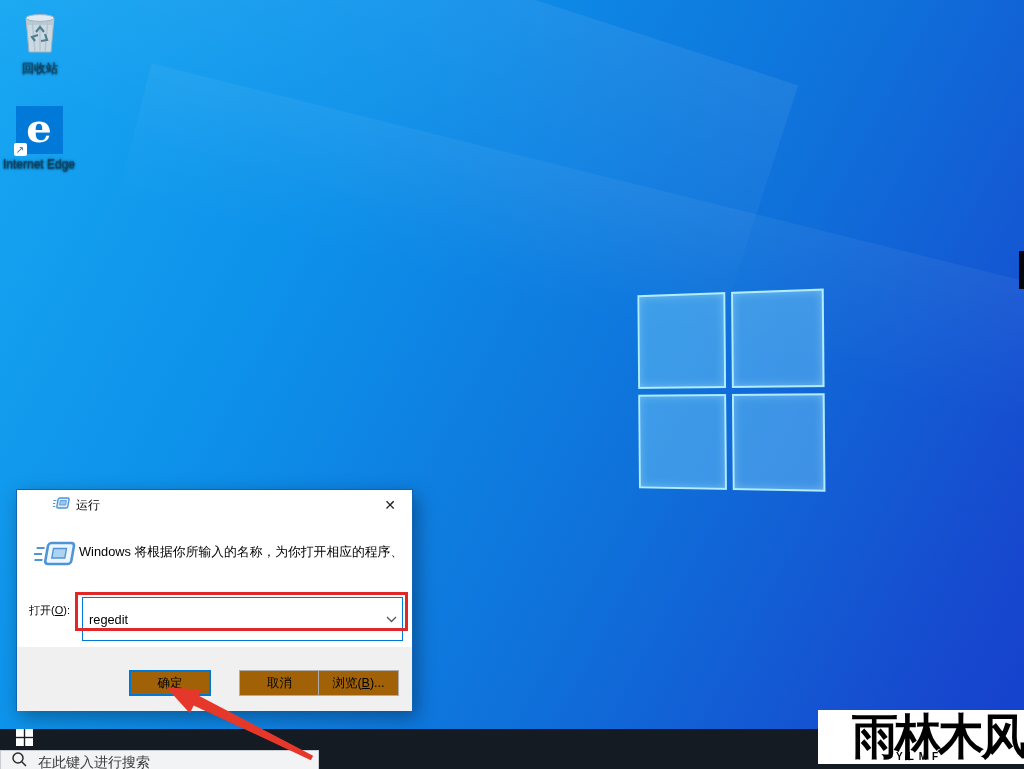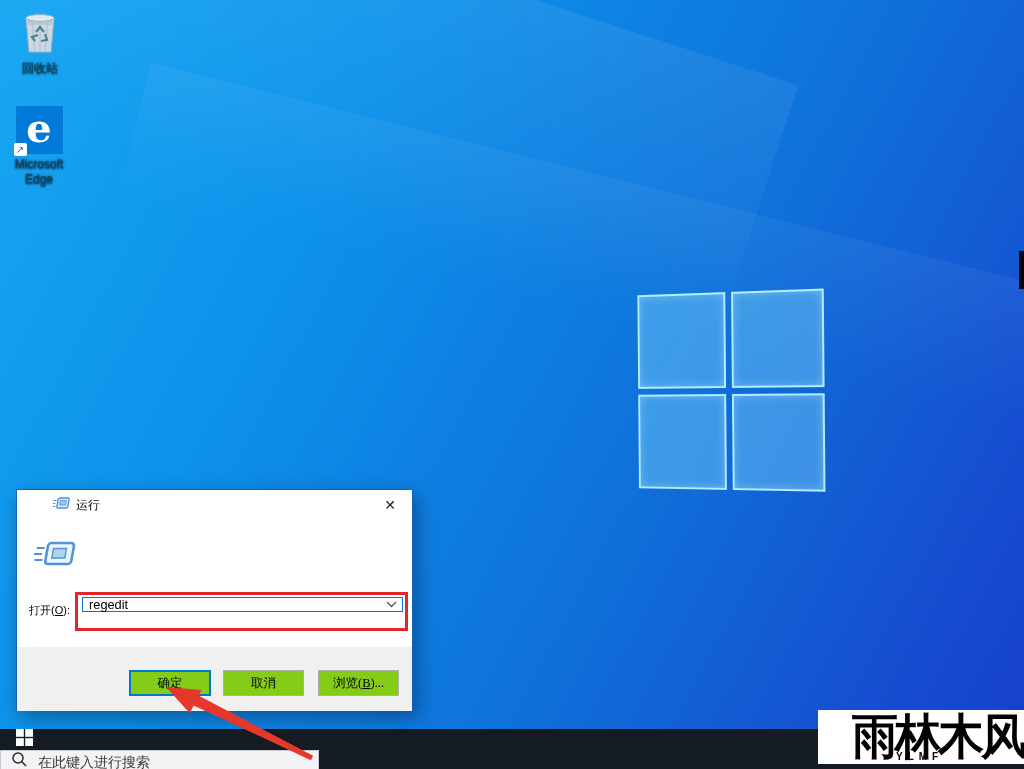--- a/index.html
+++ b/index.html
@@ -124,7 +124,7 @@
     <span class="e">e</span>
     <span class="sc-badge">↗</span>
   </div>
-  <div class="lbl">Microsoft Edge</div>
+  <div class="lbl">Internet Edge</div>
 </div>
 
 <div class="dlg">

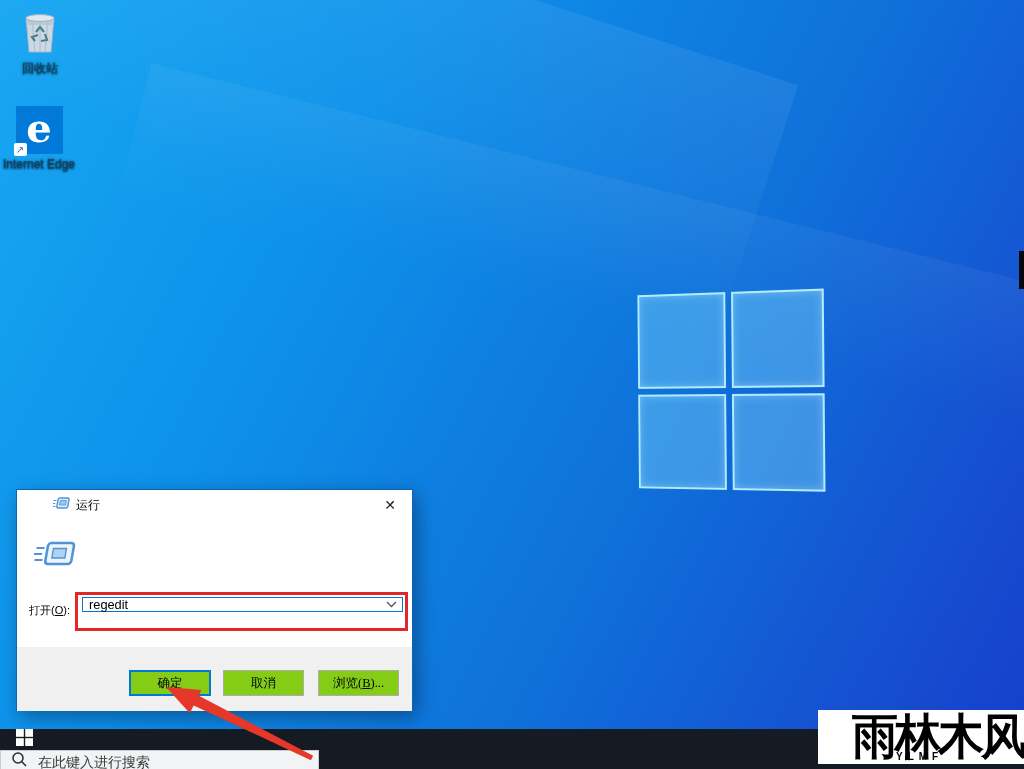--- a/index.html
+++ b/index.html
@@ -152,6 +152,7 @@
     </svg>
   </div>
   <div class="dlg-msg">
+    <div>Windows 将根据你所输入的名称，为你打开相应的程序、</div>
   </div>
 
   <div class="open-row-label"><span>打开(</span><span class="u">O</span><span>):</span></div>

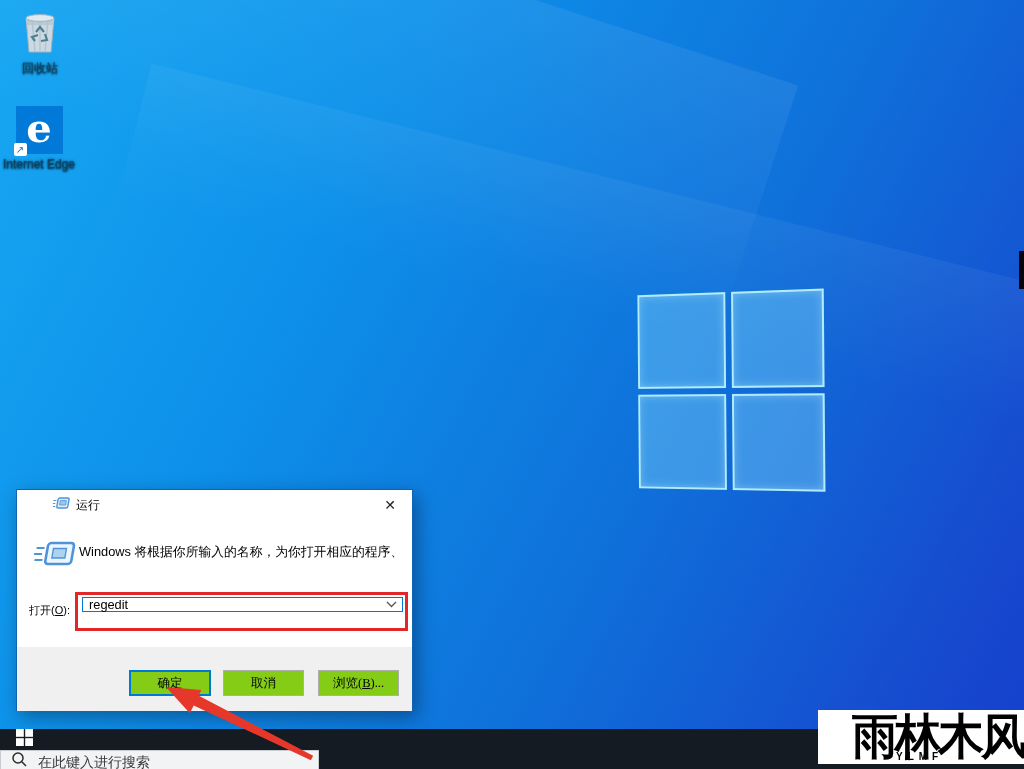--- a/index.html
+++ b/index.html
@@ -50,7 +50,7 @@
   .u { text-decoration:underline; }
   .red-box { position:absolute; left:58px; top:102px; width:333px; height:39px;
              border:3px solid #e12727; z-index:3; pointer-events:none; }
-  .combo { position:absolute; left:65px; top:107px; width:321px; height:15px;
+  .combo { position:absolute; left:65px; top:107px; width:321px; height:44px;
            border:1.5px solid #0078d7; background:#fff; display:flex; align-items:center; }
   .combo input { flex:1; border:none; outline:none; font-size:12.8px; padding:0 0 0 6px;
                  font-family:inherit; background:transparent; }

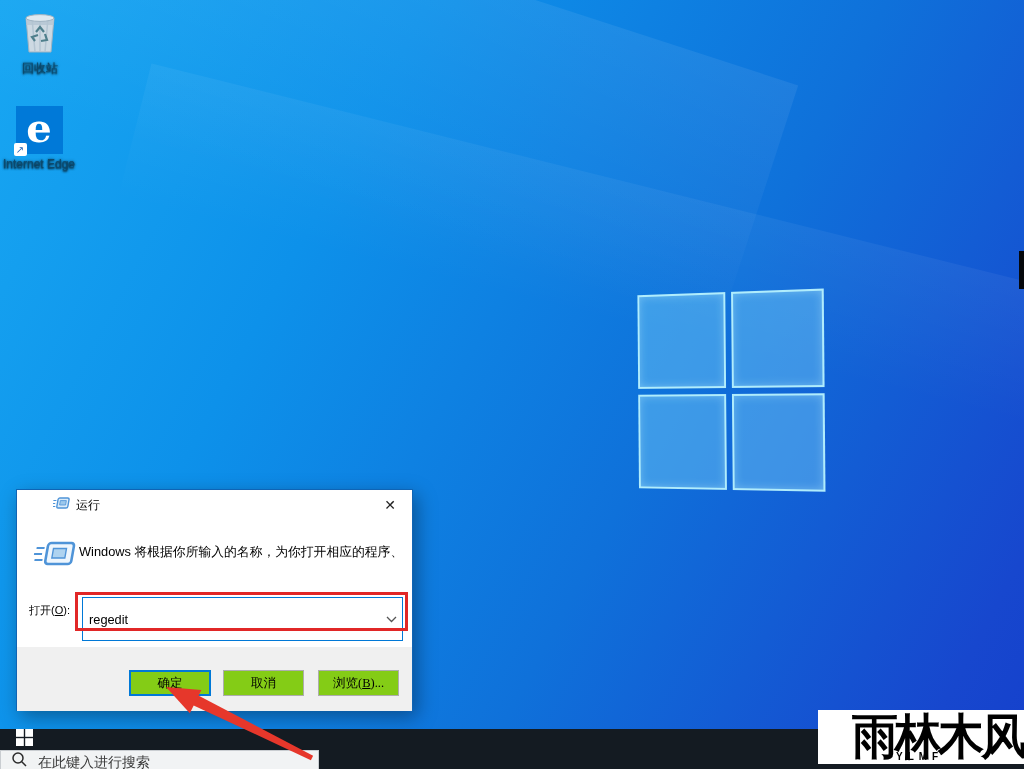--- a/index.html
+++ b/index.html
@@ -56,8 +56,8 @@
                  font-family:inherit; background:transparent; }
   .combo .chev { width:22px; display:flex; align-items:center; justify-content:center; color:#555; }
   .dlg-footer { position:absolute; left:0; top:157px; width:100%; height:64px; background:#f0f0f0; }
-  .btn { position:absolute; top:23px; height:26px; width:81px; background:#84cc16;
-         border:1px solid #adadad; font-size:12.5px; font-family:Liberation Serif, serif; cursor:pointer; }
+  .btn { position:absolute; top:23px; height:26px; width:81px; background:#a16207;
+         border:1px solid #adadad; font-size:12.5px; font-family:Liberation Sans, sans-serif; cursor:pointer; }
   .btn-ok { left:112px; width:82px; border:2px solid #0078d7; }
   .btn-cancel { left:206px; }
   .btn-browse { left:301px; }

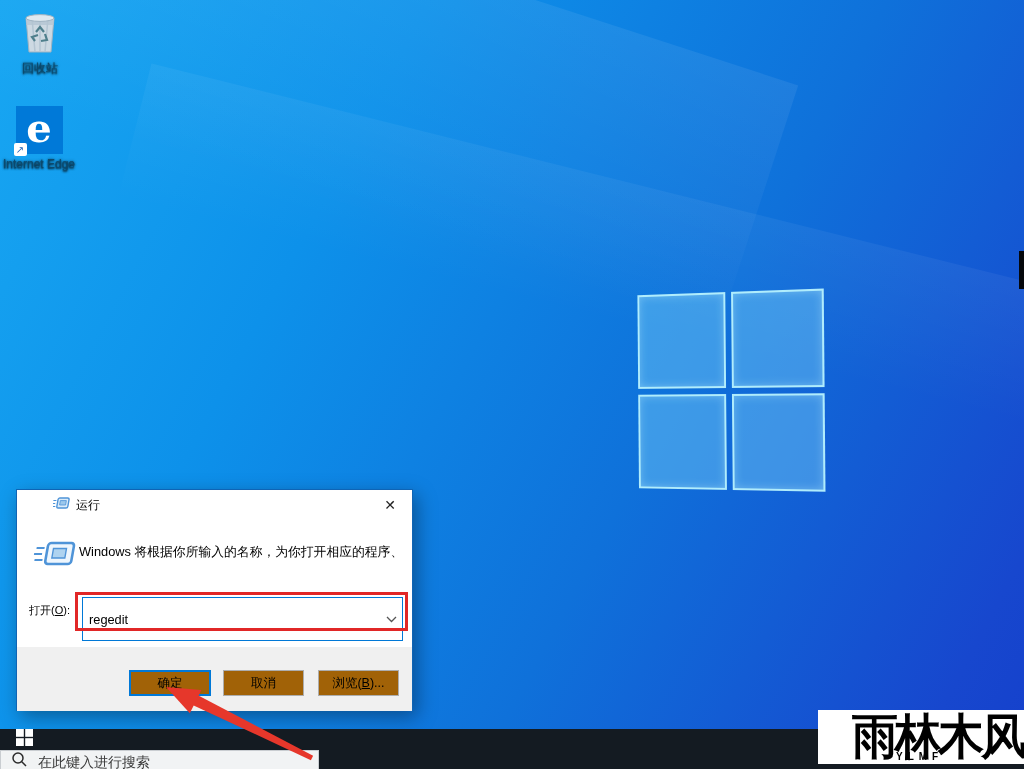--- a/index.html
+++ b/index.html
@@ -59,7 +59,7 @@
   .btn { position:absolute; top:23px; height:26px; width:81px; background:#a16207;
          border:1px solid #adadad; font-size:12.5px; font-family:Liberation Sans, sans-serif; cursor:pointer; }
   .btn-ok { left:112px; width:82px; border:2px solid #0078d7; }
-  .btn-cancel { left:206px; }
+  .btn-cancel { left:222px; }
   .btn-browse { left:301px; }
 
   

